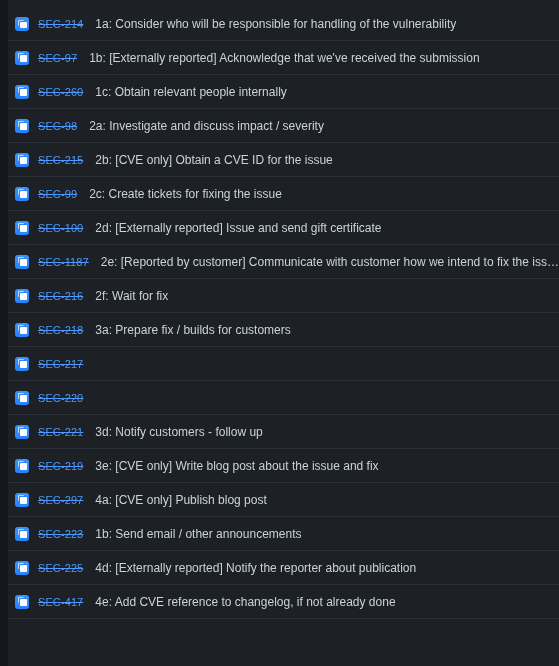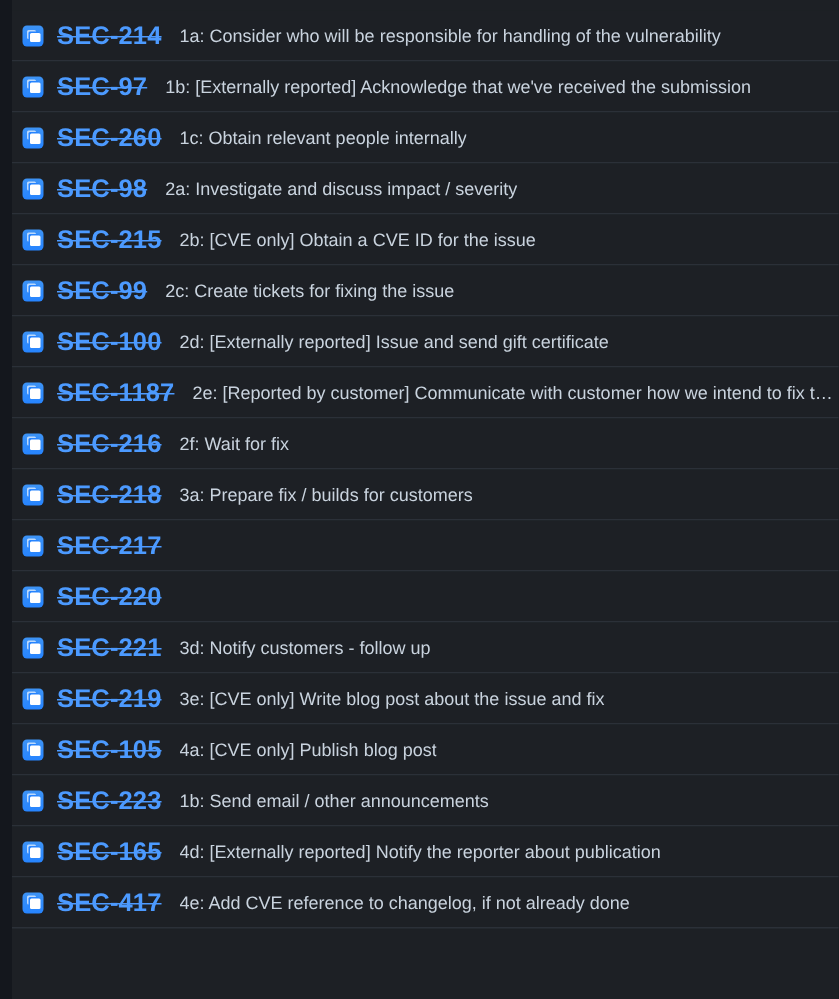--- a/index.html
+++ b/index.html
@@ -77,8 +77,8 @@
   .issue-key {
     flex: 0 0 auto;
     color: #4c9aff;
-    font-size: 17px;
-    font-weight: bold;
+    font-size: 11px;
+    font-weight: normal;
     letter-spacing: 0.1px;
     text-decoration: line-through;
     text-decoration-color: #4c9aff;

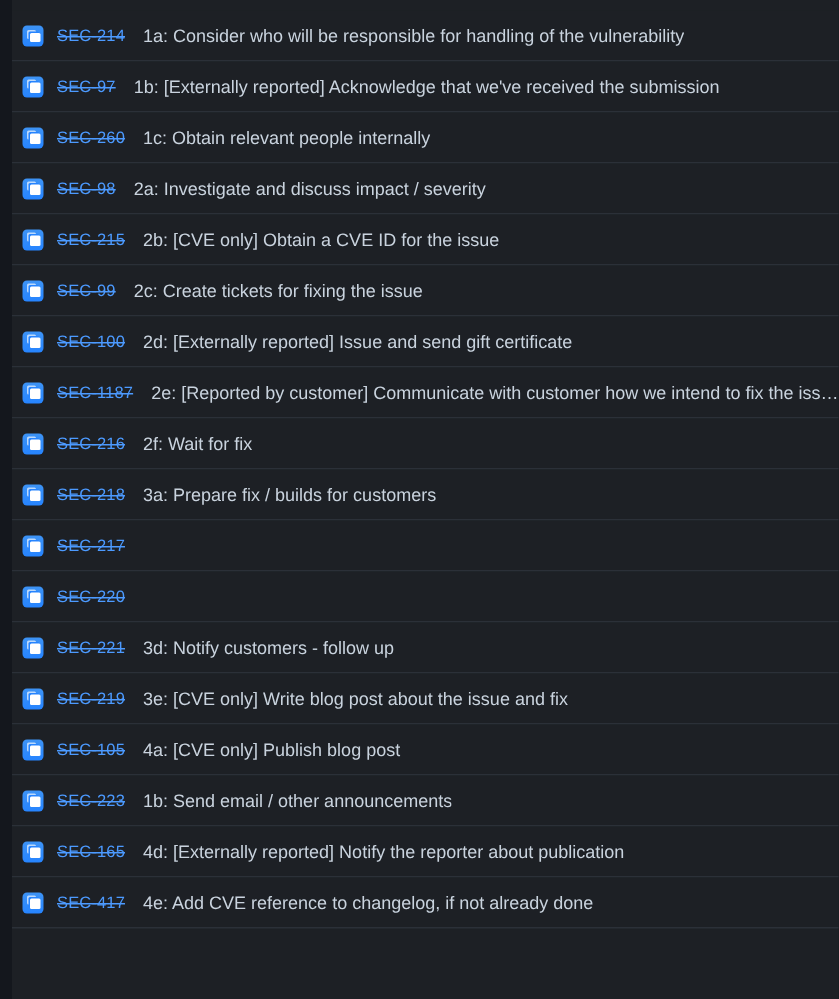--- a/index.html
+++ b/index.html
@@ -218,7 +218,7 @@
         <span class="sq-back"></span>
         <span class="sq-front"></span>
       </span>
-      <a class="issue-key">SEC-105</a>
+      <a class="issue-key">SEC-297</a>
       <span class="issue-summary">4a: [CVE only] Publish blog post</span>
     </div>
     <div class="issue-row">

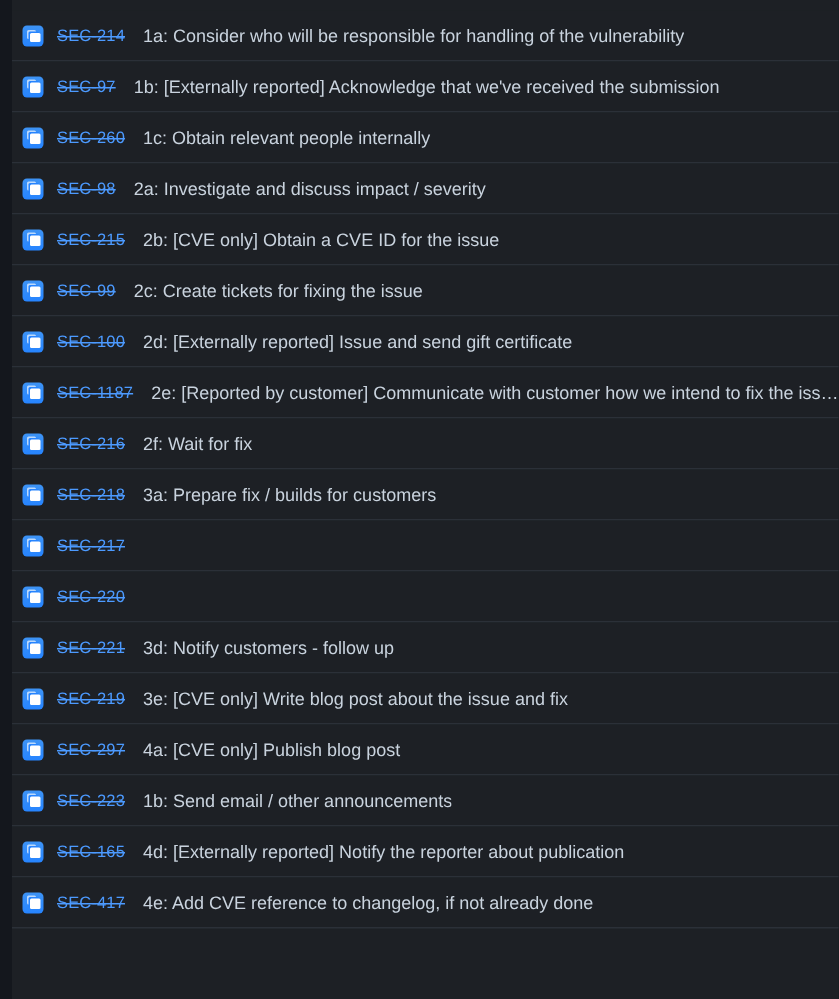--- a/index.html
+++ b/index.html
@@ -234,7 +234,7 @@
         <span class="sq-back"></span>
         <span class="sq-front"></span>
       </span>
-      <a class="issue-key">SEC-165</a>
+      <a class="issue-key">SEC-225</a>
       <span class="issue-summary">4d: [Externally reported] Notify the reporter about publication</span>
     </div>
     <div class="issue-row">

